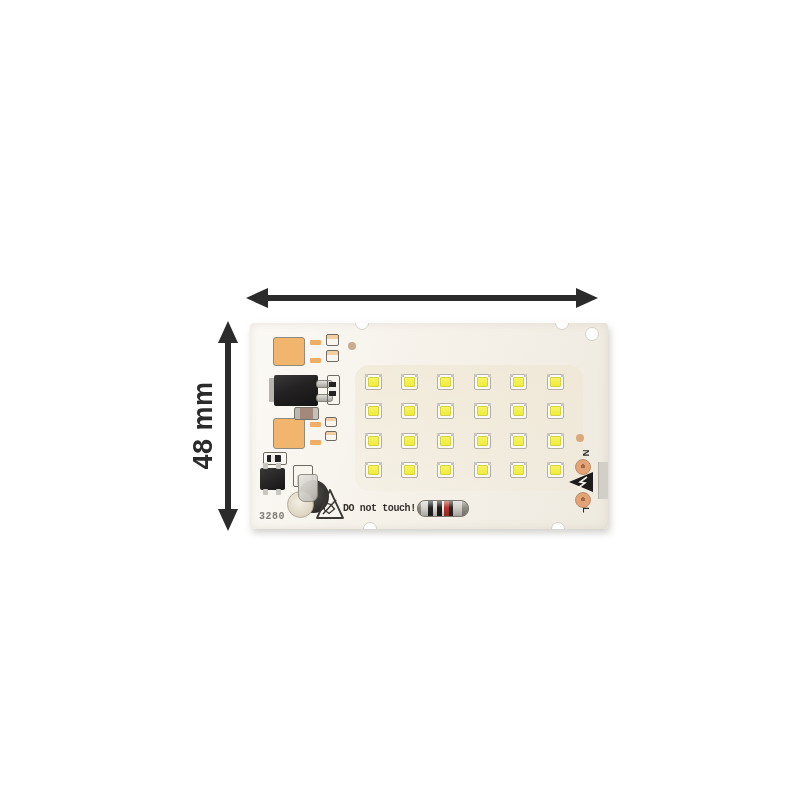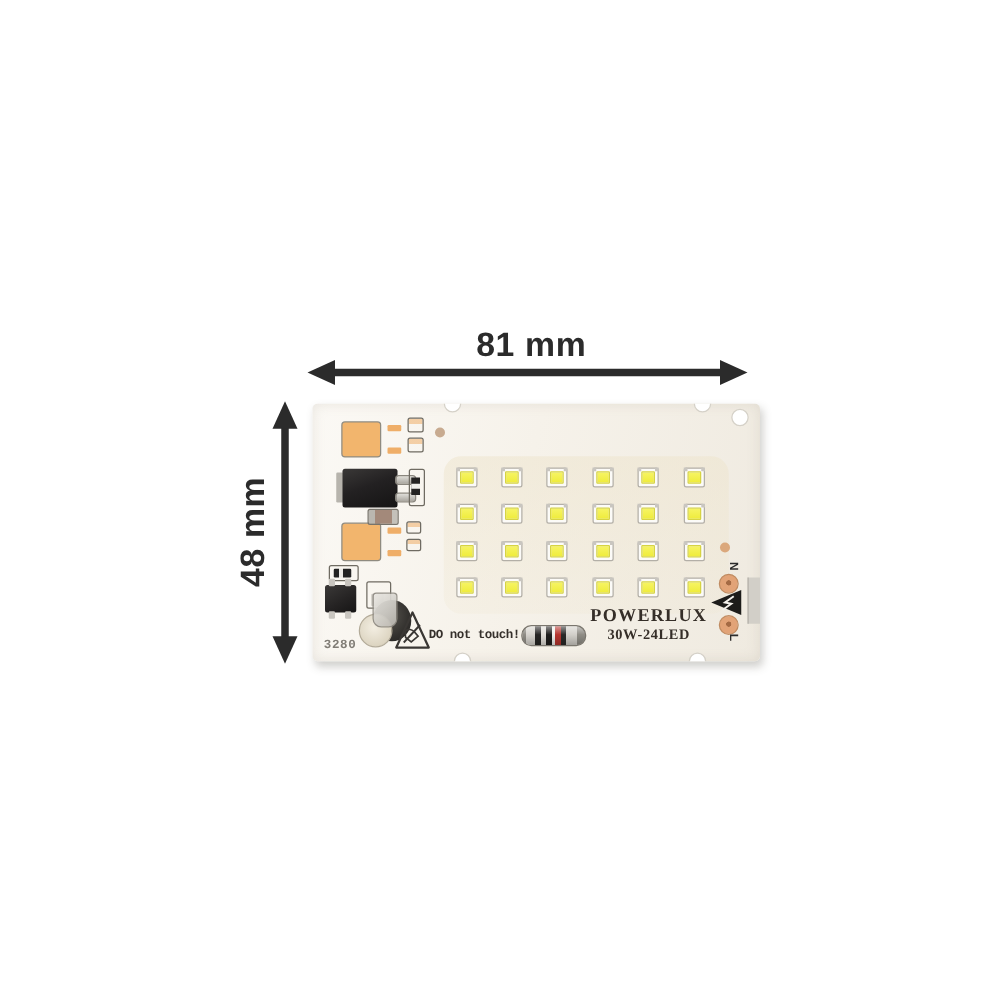--- a/index.html
+++ b/index.html
@@ -104,7 +104,6 @@
 
 <div class="stage">
 
-  <div class="dim-label" style="left:350px;top:261px;width:150px;">81 mm</div>
   <div class="dim-bar-h"></div>
   <div class="ah ah-left"></div>
   <div class="ah ah-right"></div>

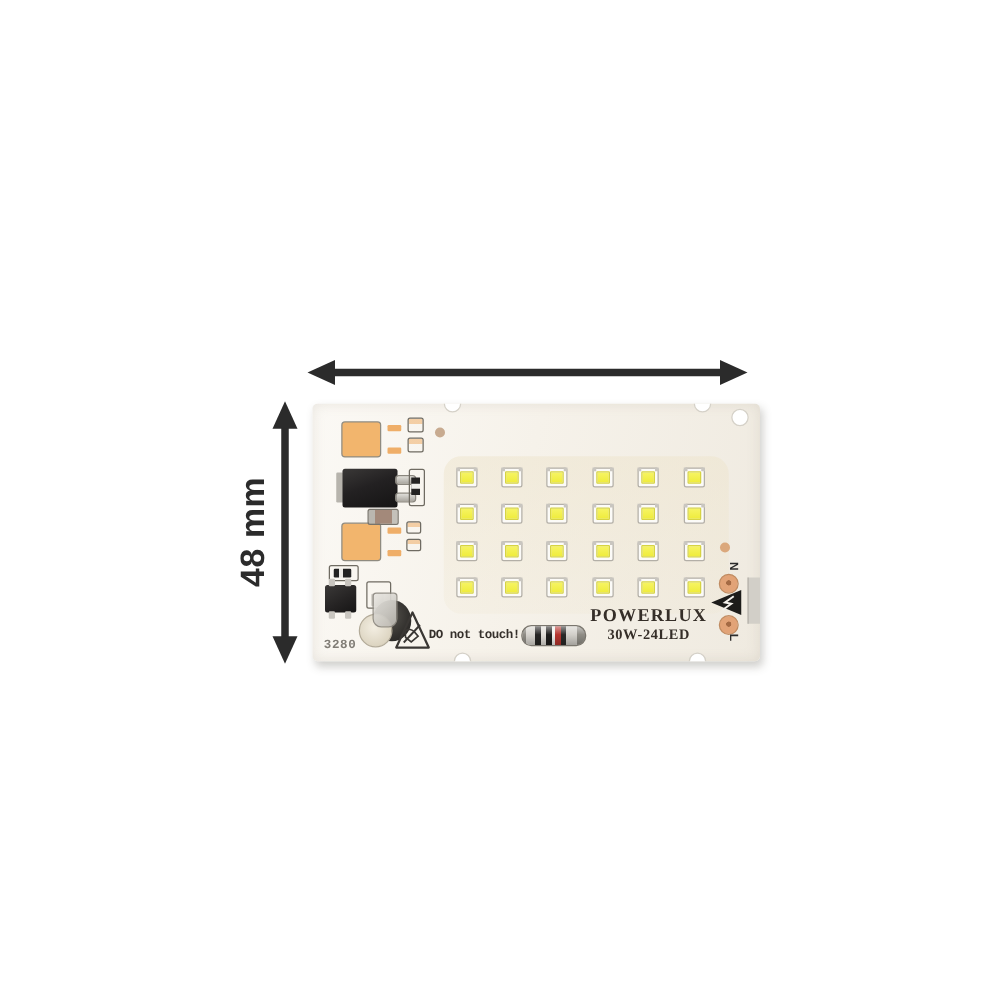--- a/index.html
+++ b/index.html
@@ -176,10 +176,6 @@
       <div class="resistor-shine"></div>
     </div>
 
-    <div class="brand-block">
-      <div class="brand">POWERLUX</div>
-      <div class="model">30W-24LED</div>
-    </div>
     <div class="serial">3280</div>
 
     <div class="test-dot"></div>

